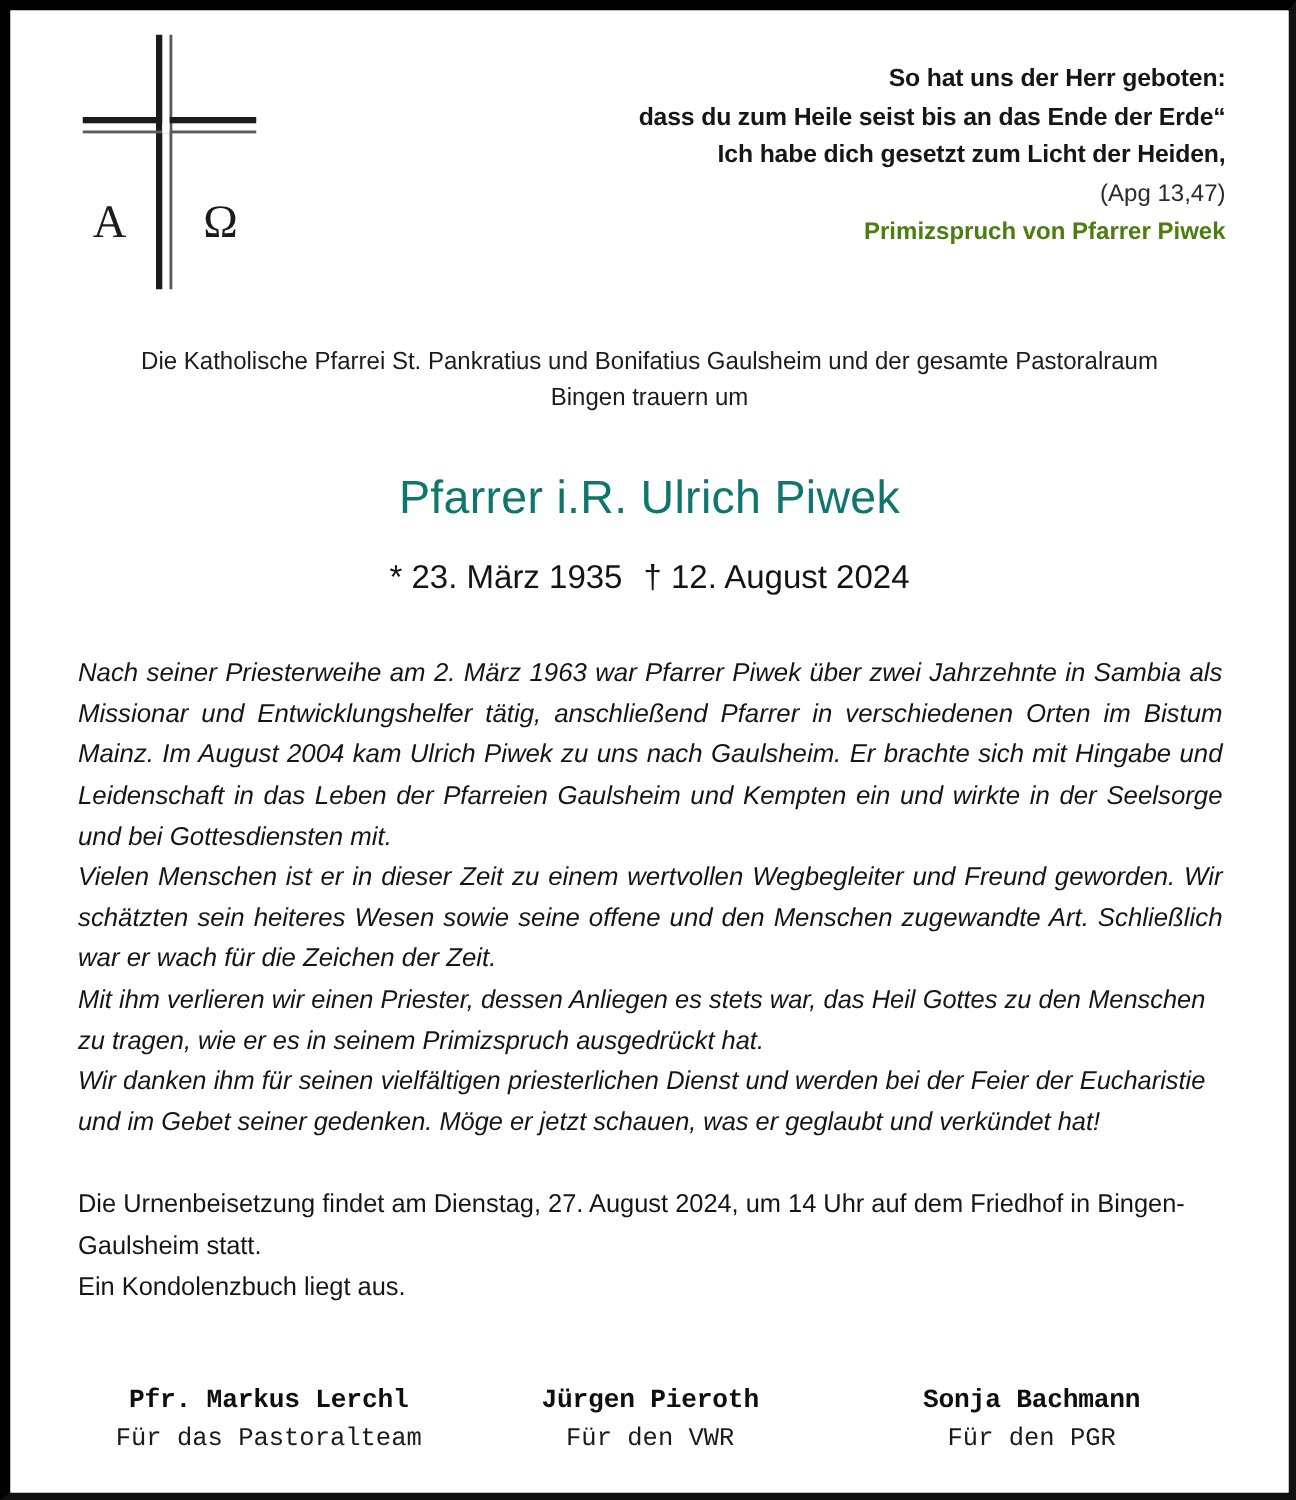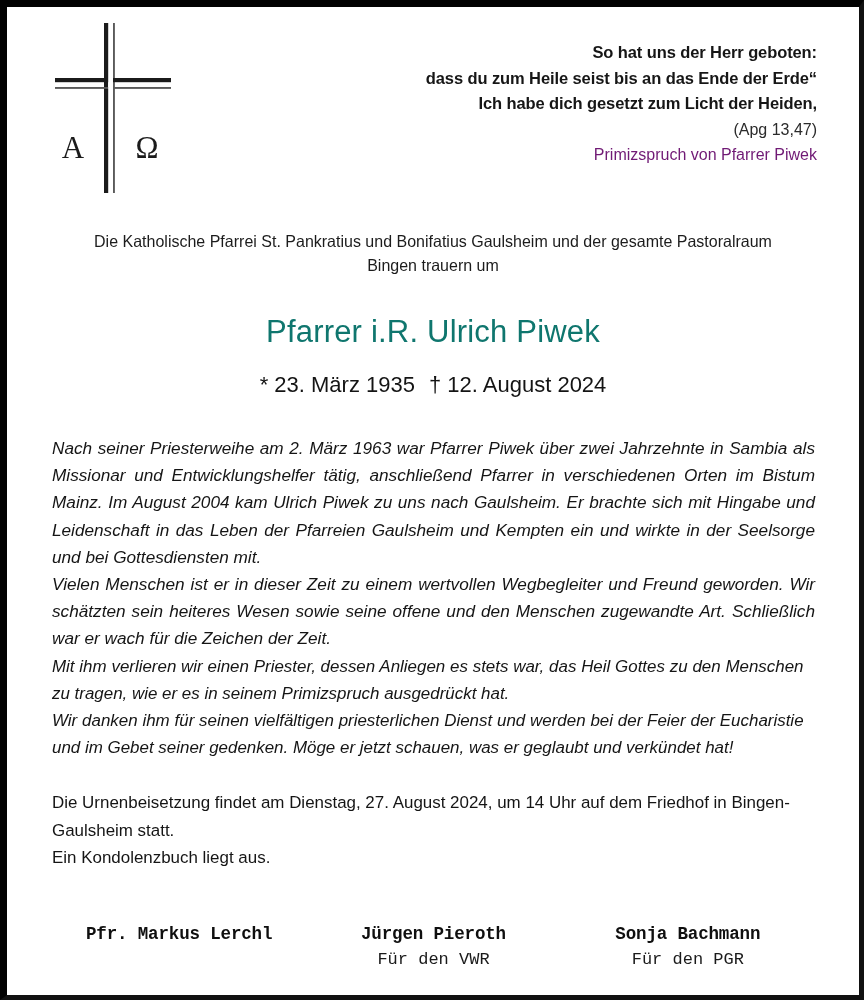--- a/index.html
+++ b/index.html
@@ -75,8 +75,8 @@
   .scripture .attrib {
     font-size: 16px;
     line-height: 25px;
-    color: #701a75;
-    font-weight: 400;
+    color: #4d7c0f;
+    font-weight: 700;
   }
 
   

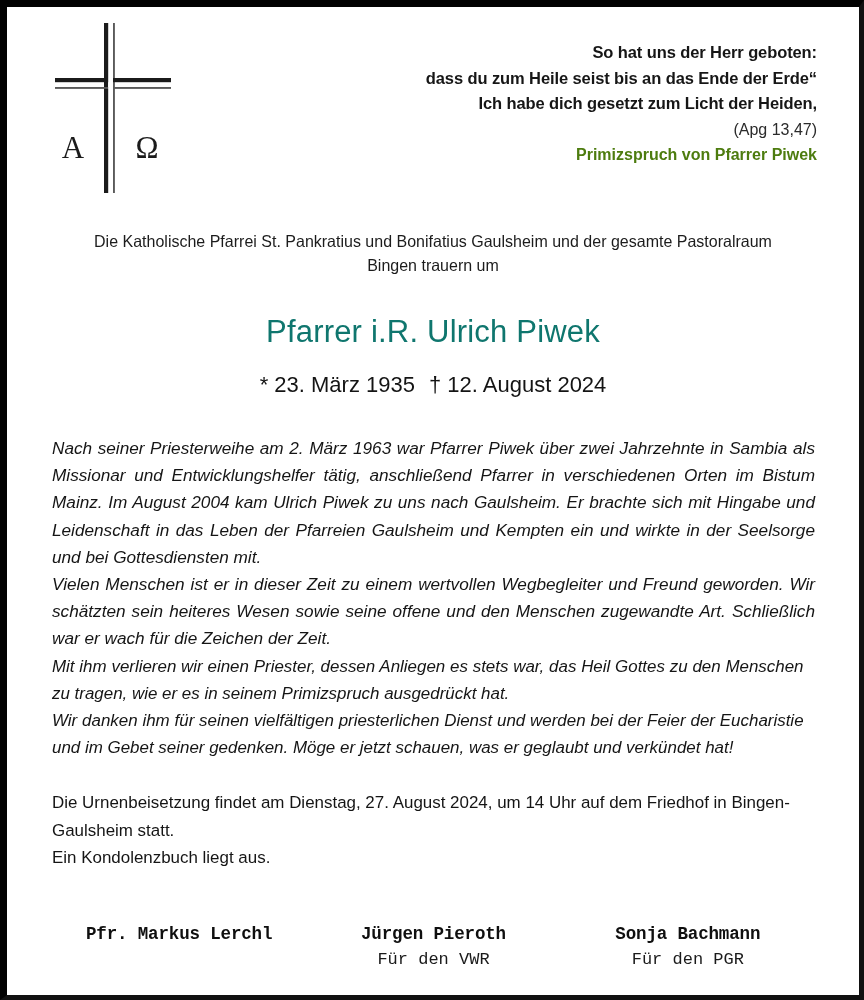--- a/index.html
+++ b/index.html
@@ -224,6 +224,7 @@
     <div class="signatories">
       <div class="sig">
         <div class="sig-name">Pfr. Markus Lerchl</div>
+        <div class="sig-role">Für das Pastoralteam</div>
       </div>
       <div class="sig">
         <div class="sig-name">Jürgen Pieroth</div>

